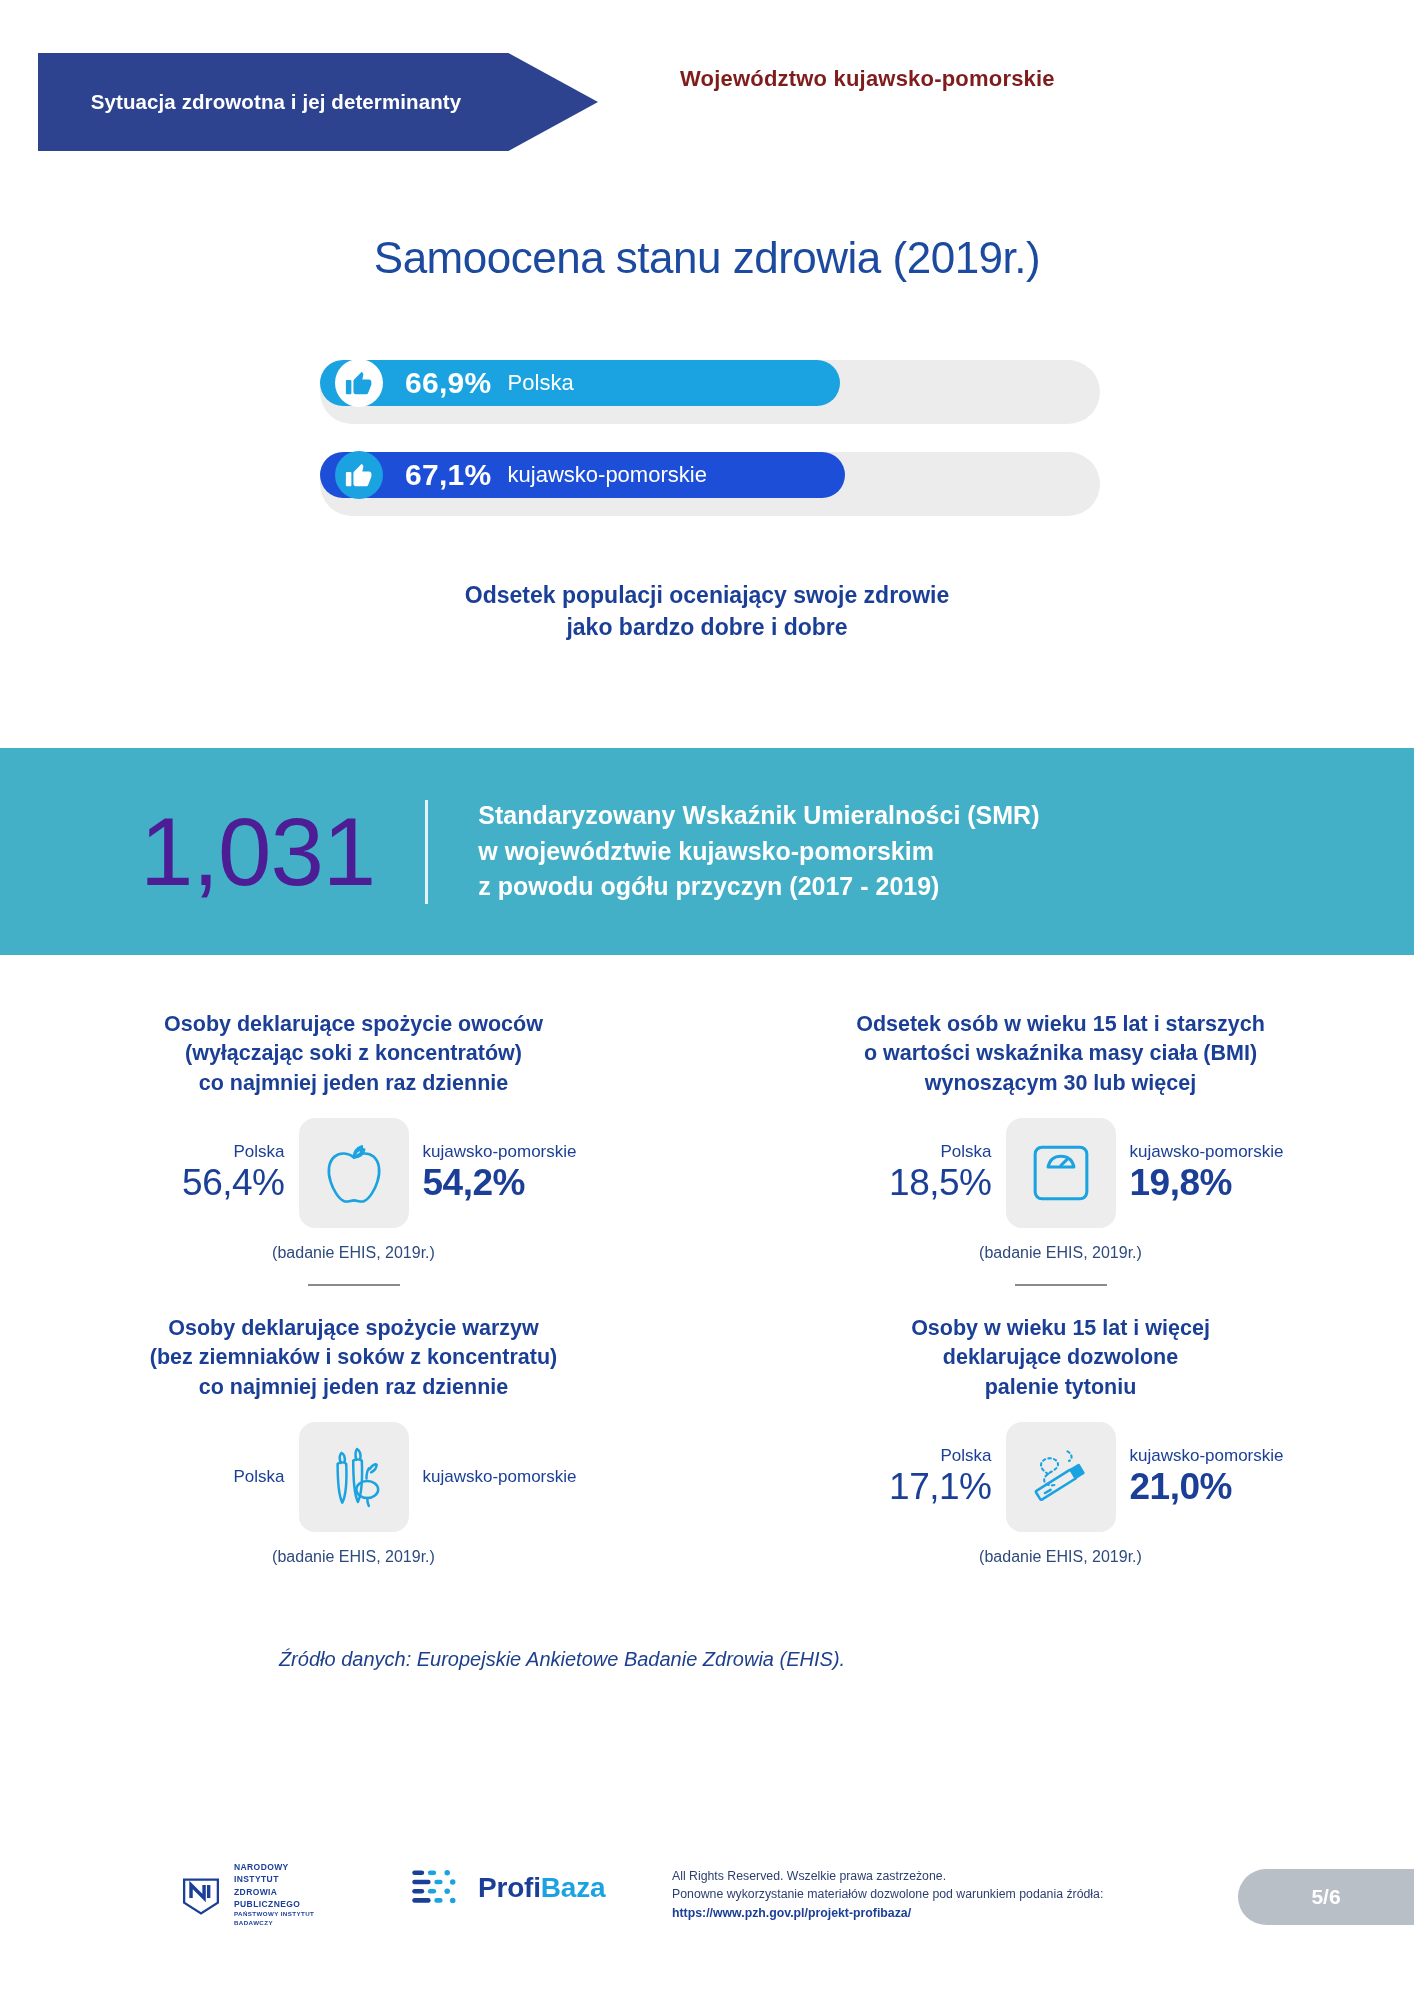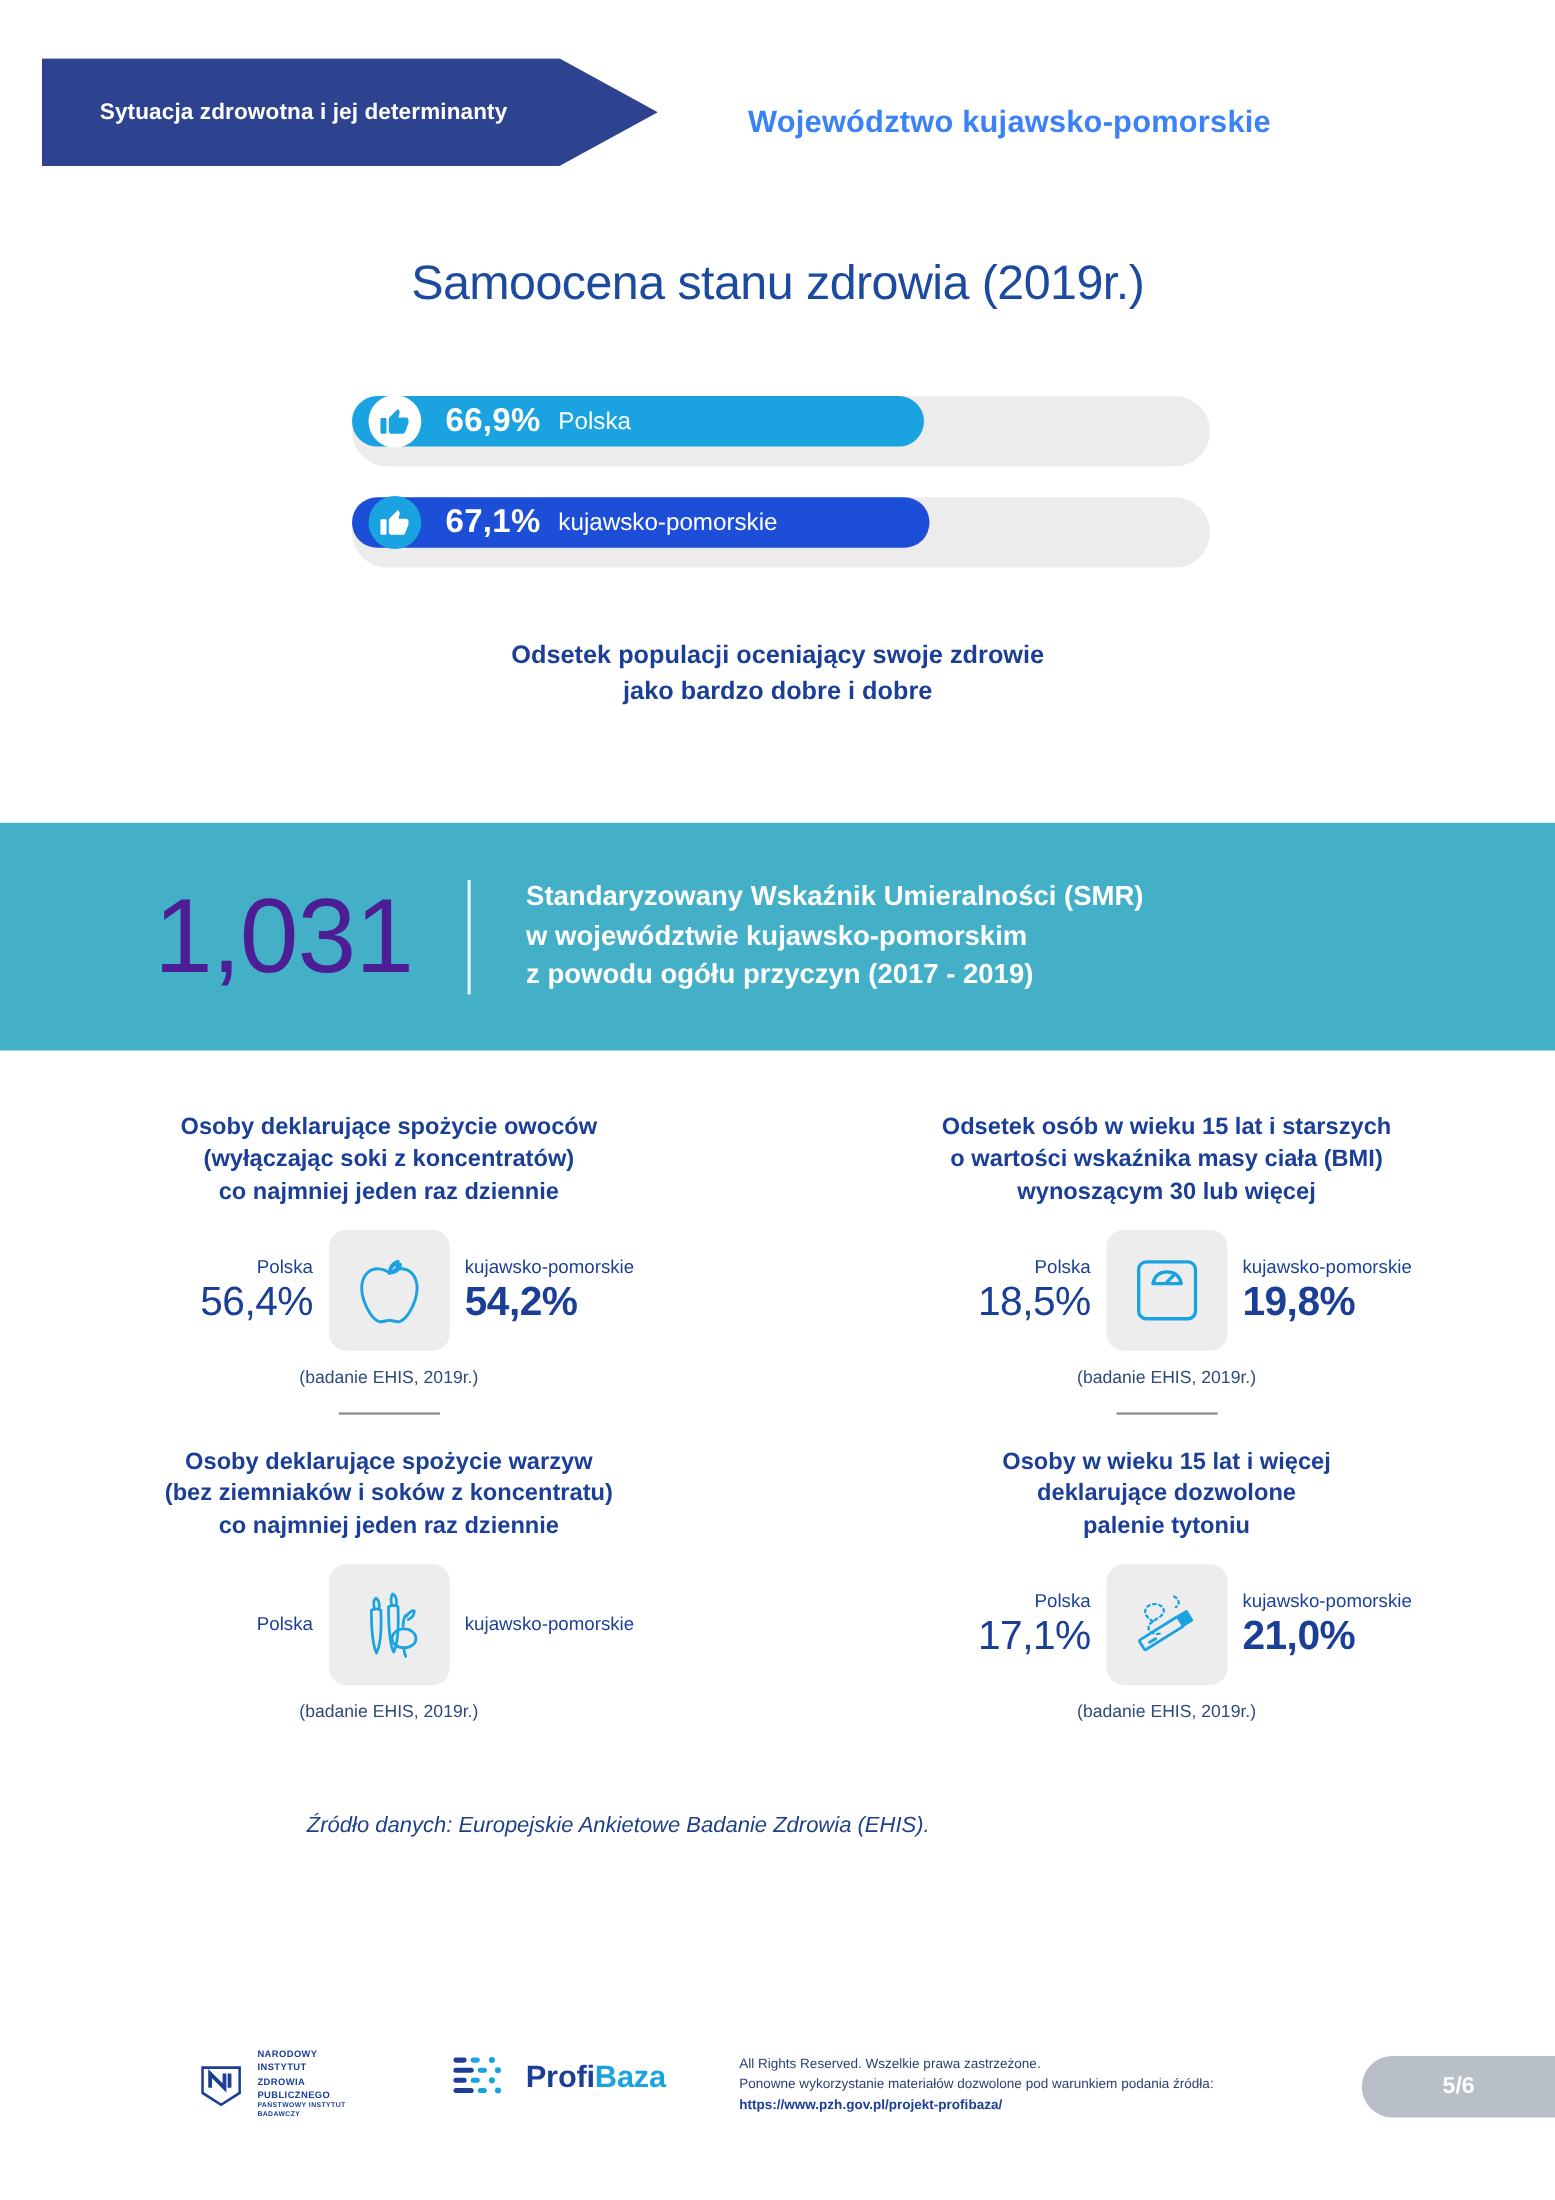--- a/index.html
+++ b/index.html
@@ -25,9 +25,8 @@
   }
   .hdr-title {
     position:absolute; left:680px; top:66px;
-    font-size:28px; font-weight:bold; color:#3b82f6; letter-spacing:0.2px;
+    font-size:22px; font-weight:bold; color:#7f1d1d; letter-spacing:0.2px;
     white-space:nowrap;
-    margin-top:29px;
   }
 
   

